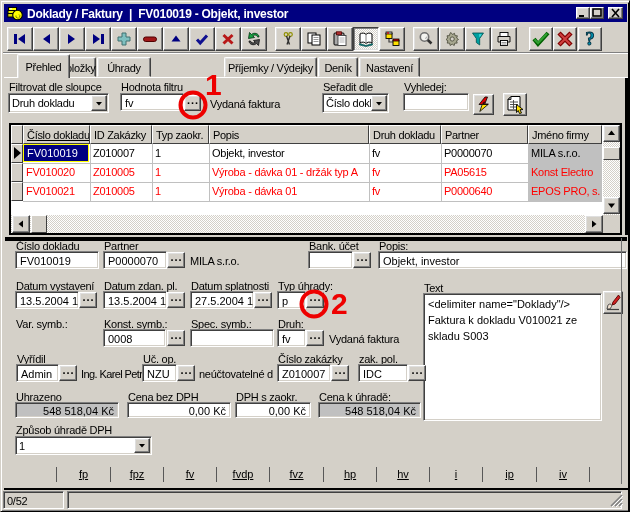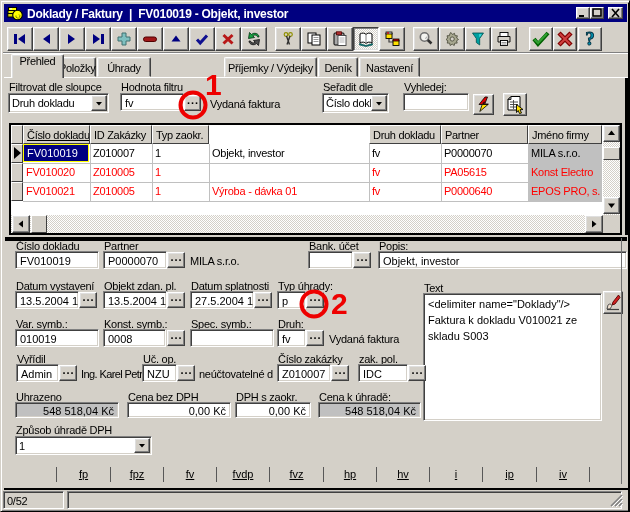--- a/index.html
+++ b/index.html
@@ -198,7 +198,7 @@
       </svg>
     </div>
 
-<div class="tab" style="left:10px;top:53px;width:53px;height:24px;border-bottom:none;z-index:2;padding-top:0">Přehled</div>
+<div class="tab" style="left:16px;top:53px;width:53px;height:24px;border-bottom:none;z-index:2;padding-top:6px">Přehled</div>
 <div class="tab" style="left:56px;width:39px;padding-left:1px">Položky</div>
 <div class="tab" style="left:96px;width:54px">Úhrady</div>
 <div class="tab" style="left:223px;width:93px">Příjemky / Výdejky</div>

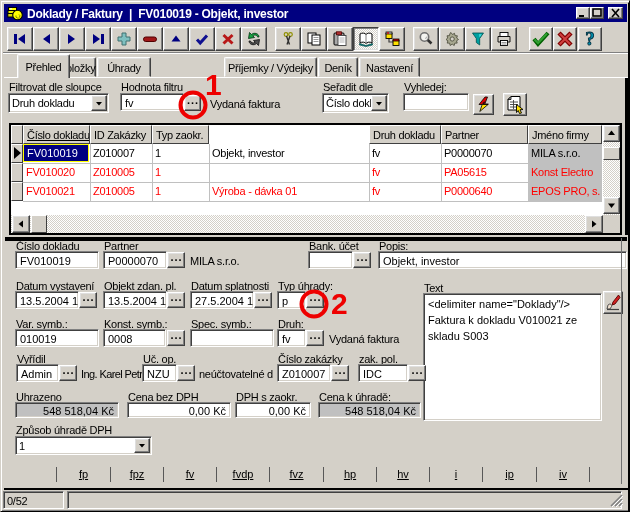--- a/index.html
+++ b/index.html
@@ -250,6 +250,7 @@
  <div class="abs hdr" style="left:12px;width:67px"><span style="text-decoration:underline">Číslo dokladu</span></div>
  <div class="abs hdr" style="left:79px;width:62px">ID Zakázky</div>
  <div class="abs hdr" style="left:141px;width:57px">Typ zaokr.</div>
+ <div class="abs hdr" style="left:198px;width:160px">Popis</div>
  <div class="abs hdr" style="left:358px;width:72px">Druh dokladu</div>
  <div class="abs hdr" style="left:430px;width:87px">Partner</div>
  <div class="abs hdr" style="left:517px;width:74px">Jméno firmy</div>

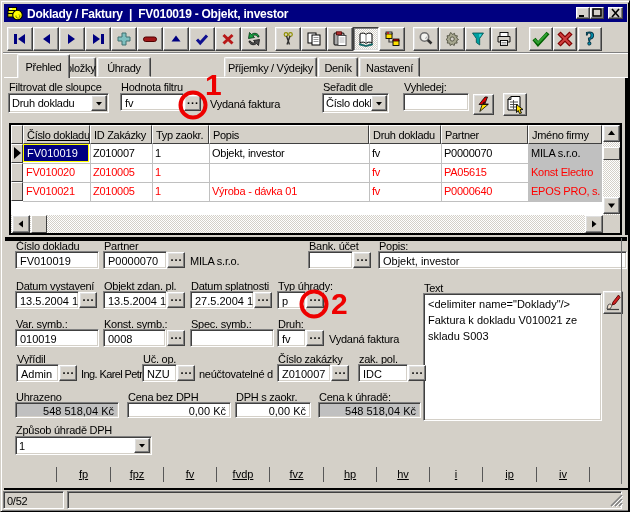--- a/index.html
+++ b/index.html
@@ -285,6 +285,7 @@
  <div class="lbl red" style="left:15px;top:41px">FV010020</div>
  <div class="lbl red" style="left:82px;top:41px">Z010005</div>
  <div class="lbl red" style="left:144px;top:41px">1</div>
+ <div class="lbl red" style="left:201px;top:41px">Výroba - dávka 01 - držák typ A</div>
  <div class="lbl red" style="left:361px;top:41px">fv</div>
  <div class="lbl red" style="left:433px;top:41px">PA05615</div>
  <div class="lbl red" style="left:520px;top:41px;width:71px;overflow:hidden">Konst Electro</div>

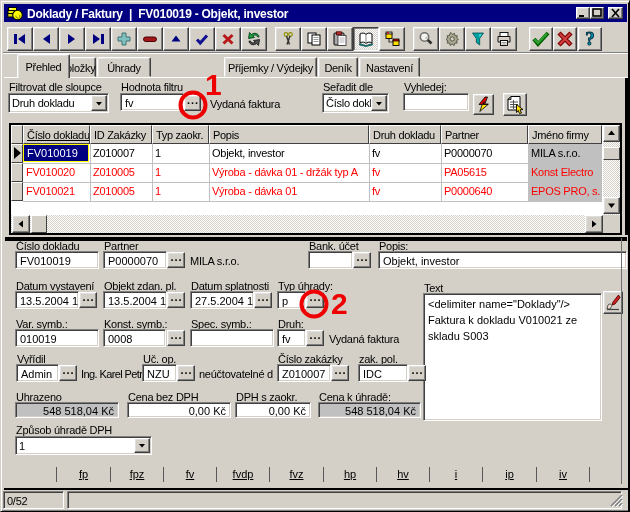--- a/index.html
+++ b/index.html
@@ -342,7 +342,7 @@
 <div class="lbl" style="left:15px;top:279px">Datum vystavení</div>
 <div class="inp" style="left:14px;top:290px;width:64px">13.5.2004 1</div>
 <div class="btn dots" style="left:78px;top:291px;width:18px;height:16px">...</div>
-<div class="lbl" style="left:103px;top:279px">Objekt zdan. pl.</div>
+<div class="lbl" style="left:103px;top:279px">Datum zdan. pl.</div>
 <div class="inp" style="left:102px;top:290px;width:64px">13.5.2004 1</div>
 <div class="btn dots" style="left:166px;top:291px;width:18px;height:16px">...</div>
 <div class="lbl" style="left:190px;top:279px">Datum splatnosti</div>

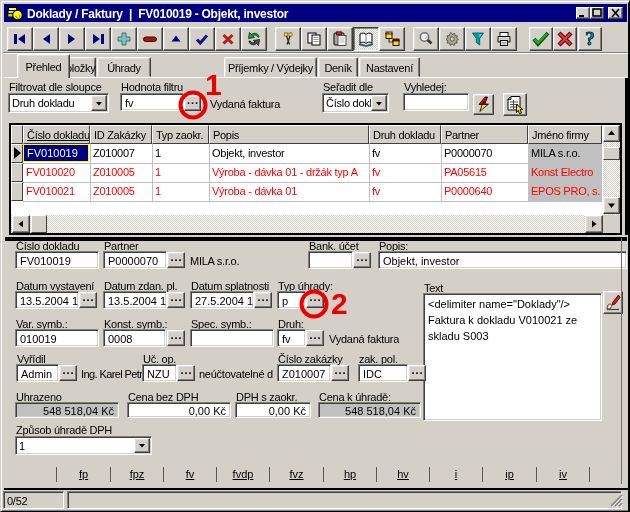--- a/index.html
+++ b/index.html
@@ -378,7 +378,6 @@
 <div class="btn dots" style="left:407px;top:364px;width:18px;height:16px">...</div>
 
 <div class="lbl" style="left:15px;top:317px">Var. symb.:</div>
-<div class="inp" style="left:14px;top:328px;width:84px">010019</div>
 <div class="lbl" style="left:103px;top:317px">Konst. symb.:</div>
 <div class="inp" style="left:102px;top:328px;width:63px">0008</div>
 <div class="btn dots" style="left:166px;top:329px;width:18px;height:16px">...</div>

